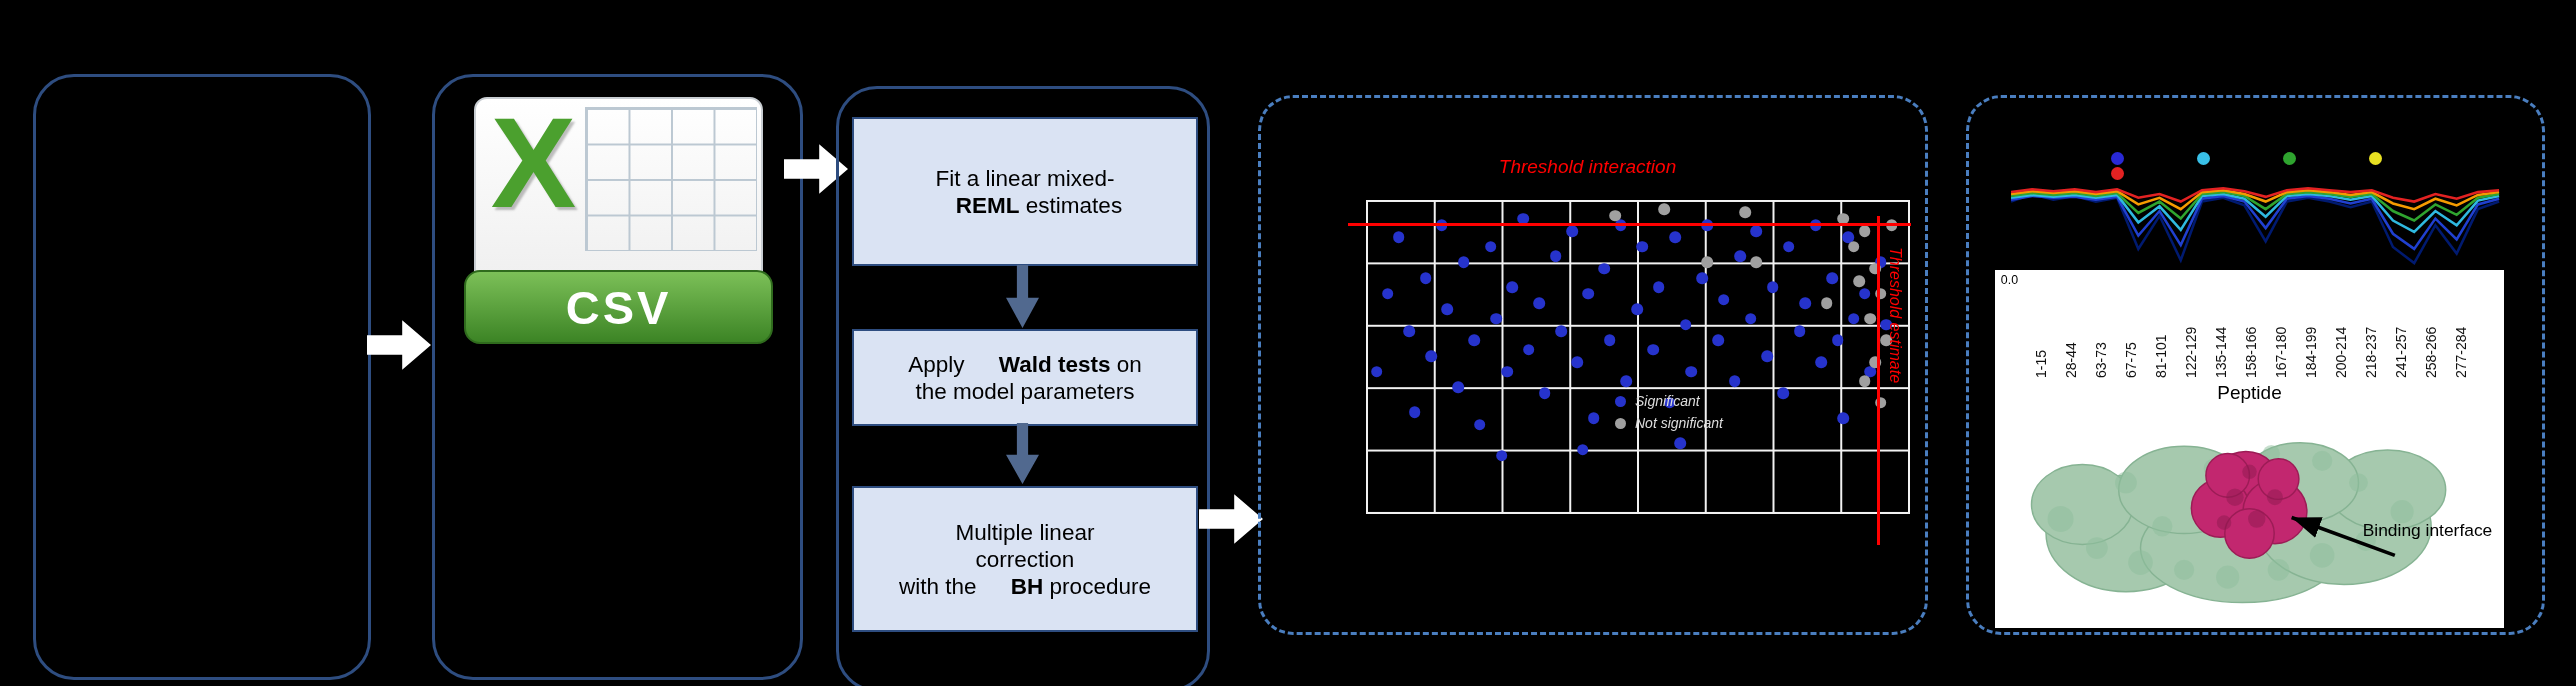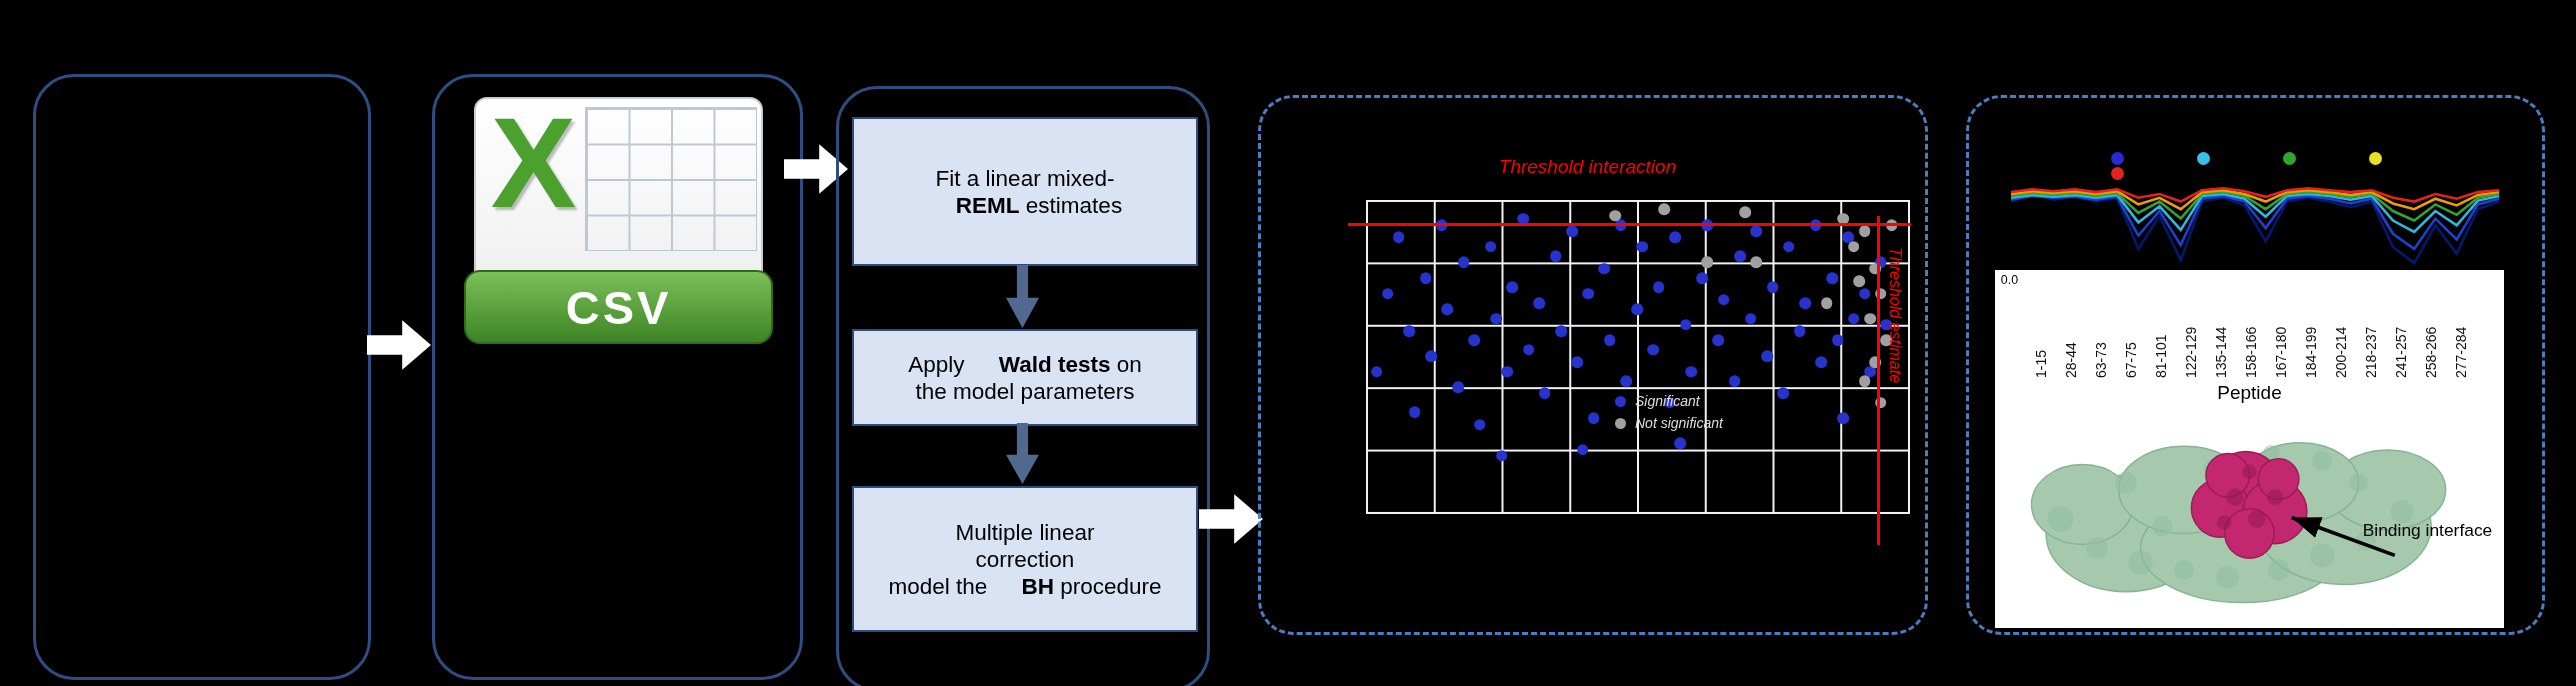--- a/index.html
+++ b/index.html
@@ -82,7 +82,7 @@
     <div class="abs step" style="left:13px;top:397px;width:342px;height:142px;">
         <div><span>Multiple linear</span></div>
         <div><span>correction</span></div>
-        <div><span>model the </span><span class="b">BH</span><span> procedure</span></div>
+        <div><span>with the </span><span class="b">BH</span><span> procedure</span></div>
       </div>
   </div>
 

